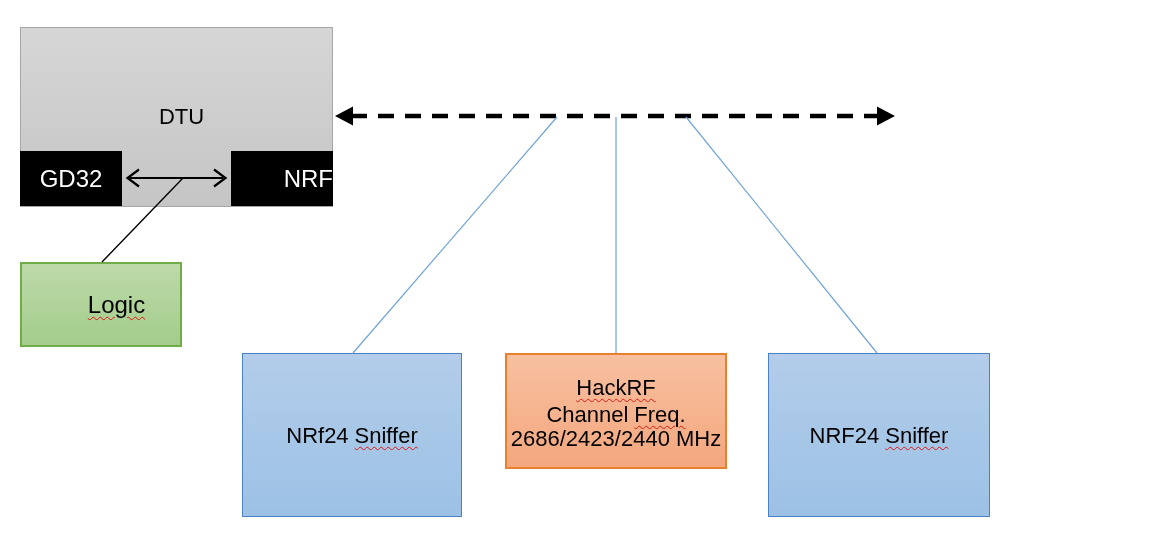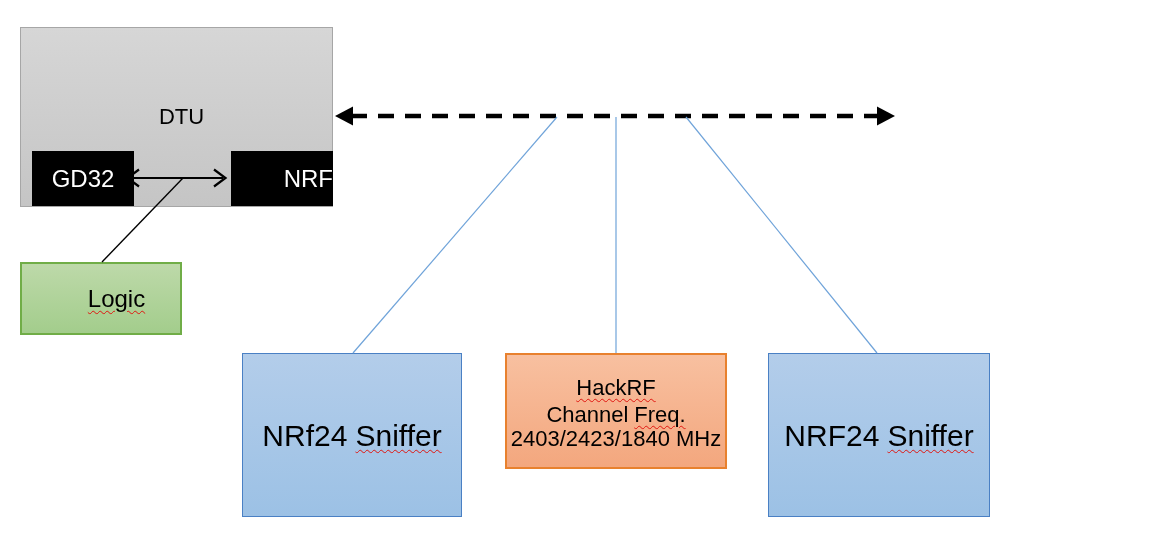--- a/index.html
+++ b/index.html
@@ -36,7 +36,7 @@
     border:2px solid #e8812e;
   }
   #dtu{left:20px;top:27px;width:313px;height:180px;}
-  #gd32{left:32px;top:151px;width:102px;height:55px;text-align:center;}
+  #gd32{left:20px;top:151px;width:102px;height:55px;text-align:center;}
   #nrf{left:231px;top:151px;width:102px;height:55px;align-items:flex-end;}
   #logic{left:20px;top:262px;width:162px;height:73px;padding-left:31px;}
   #inverter{left:897px;top:33px;width:222px;height:165px;}

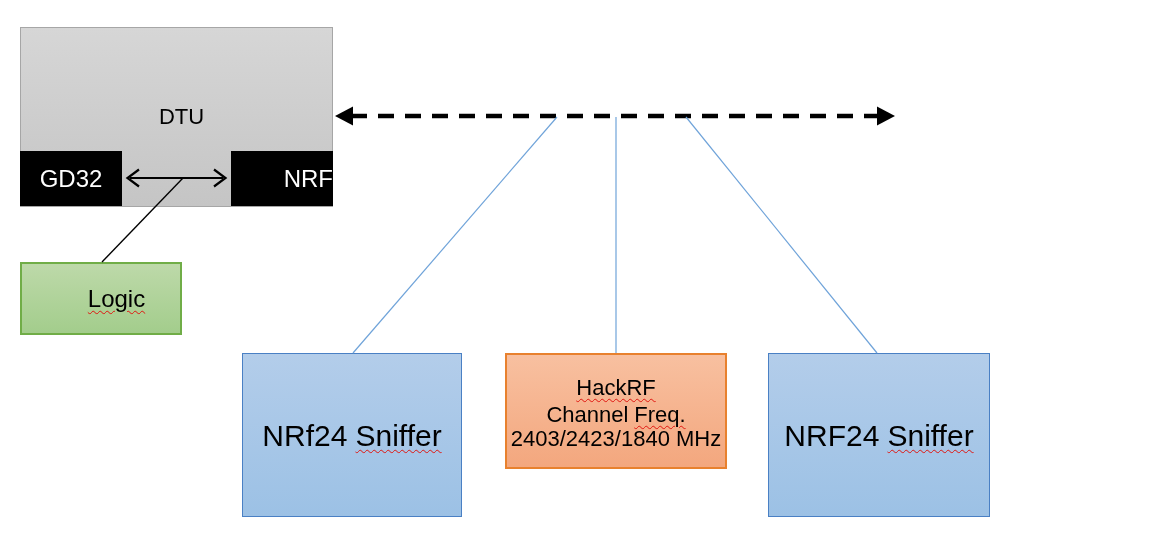--- a/index.html
+++ b/index.html
@@ -38,7 +38,7 @@
   #dtu{left:20px;top:27px;width:313px;height:180px;}
   #gd32{left:20px;top:151px;width:102px;height:55px;text-align:center;}
   #nrf{left:231px;top:151px;width:102px;height:55px;align-items:flex-end;}
-  #logic{left:20px;top:262px;width:162px;height:73px;padding-left:31px;}
+  #logic{left:20px;top:262px;width:162px;height:85px;padding-left:31px;}
   #inverter{left:897px;top:33px;width:222px;height:165px;}
   #sniffer-left{left:242px;top:353px;width:220px;height:164px;}
   #hackrf{left:505px;top:353px;width:222px;height:116px;}

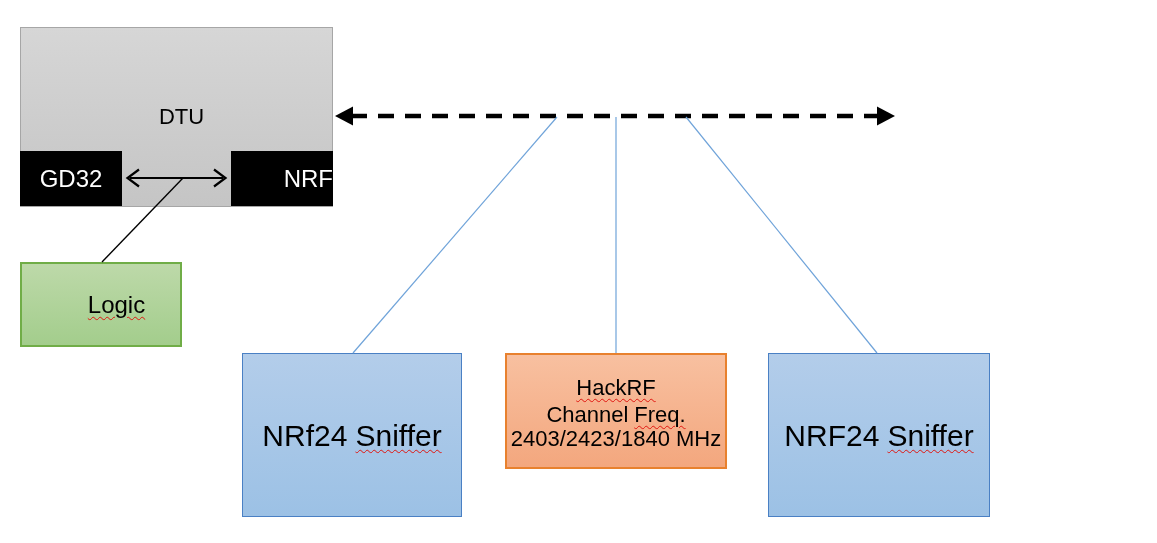--- a/index.html
+++ b/index.html
@@ -29,7 +29,7 @@
   .blue{
     background:linear-gradient(#b3cdea,#9cc1e5);
     border:1.5px solid #4a80c4;
-    font-size:30px;line-height:33px;
+    font-size:22px;line-height:33px;
   }
   .orange{
     background:linear-gradient(#f8c0a0,#f3a77e);

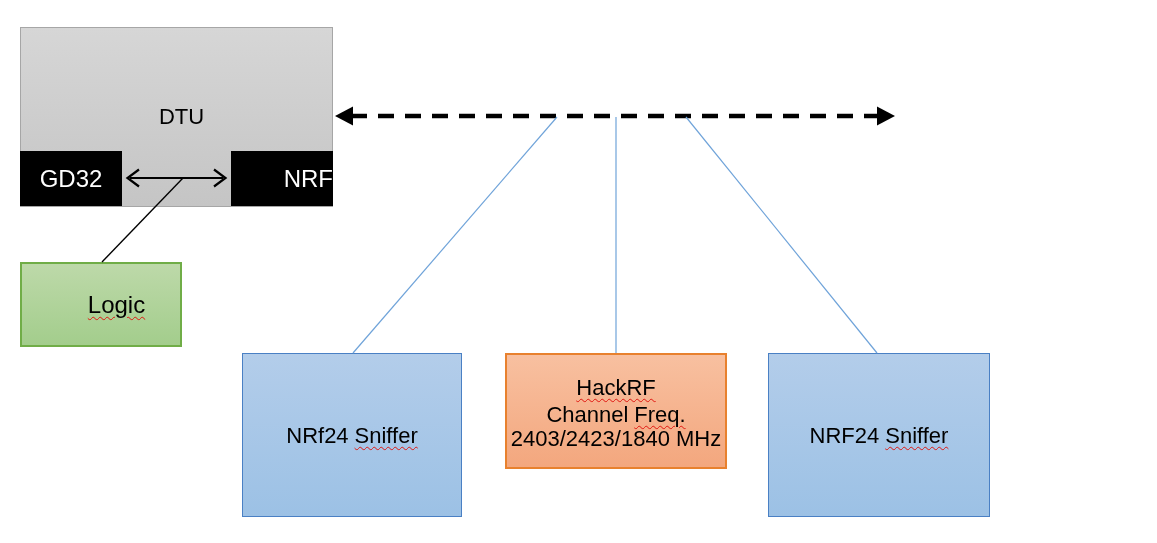--- a/index.html
+++ b/index.html
@@ -100,7 +100,7 @@
       <span>Channel</span><span class="wavy">Freq.</span>
     </div>
     <div class="tline hackrf-sub">
-      <span>2403/2423/1840 MHz</span>
+      <span>2686/2423/2440 MHz</span>
     </div>
   </div>
 

